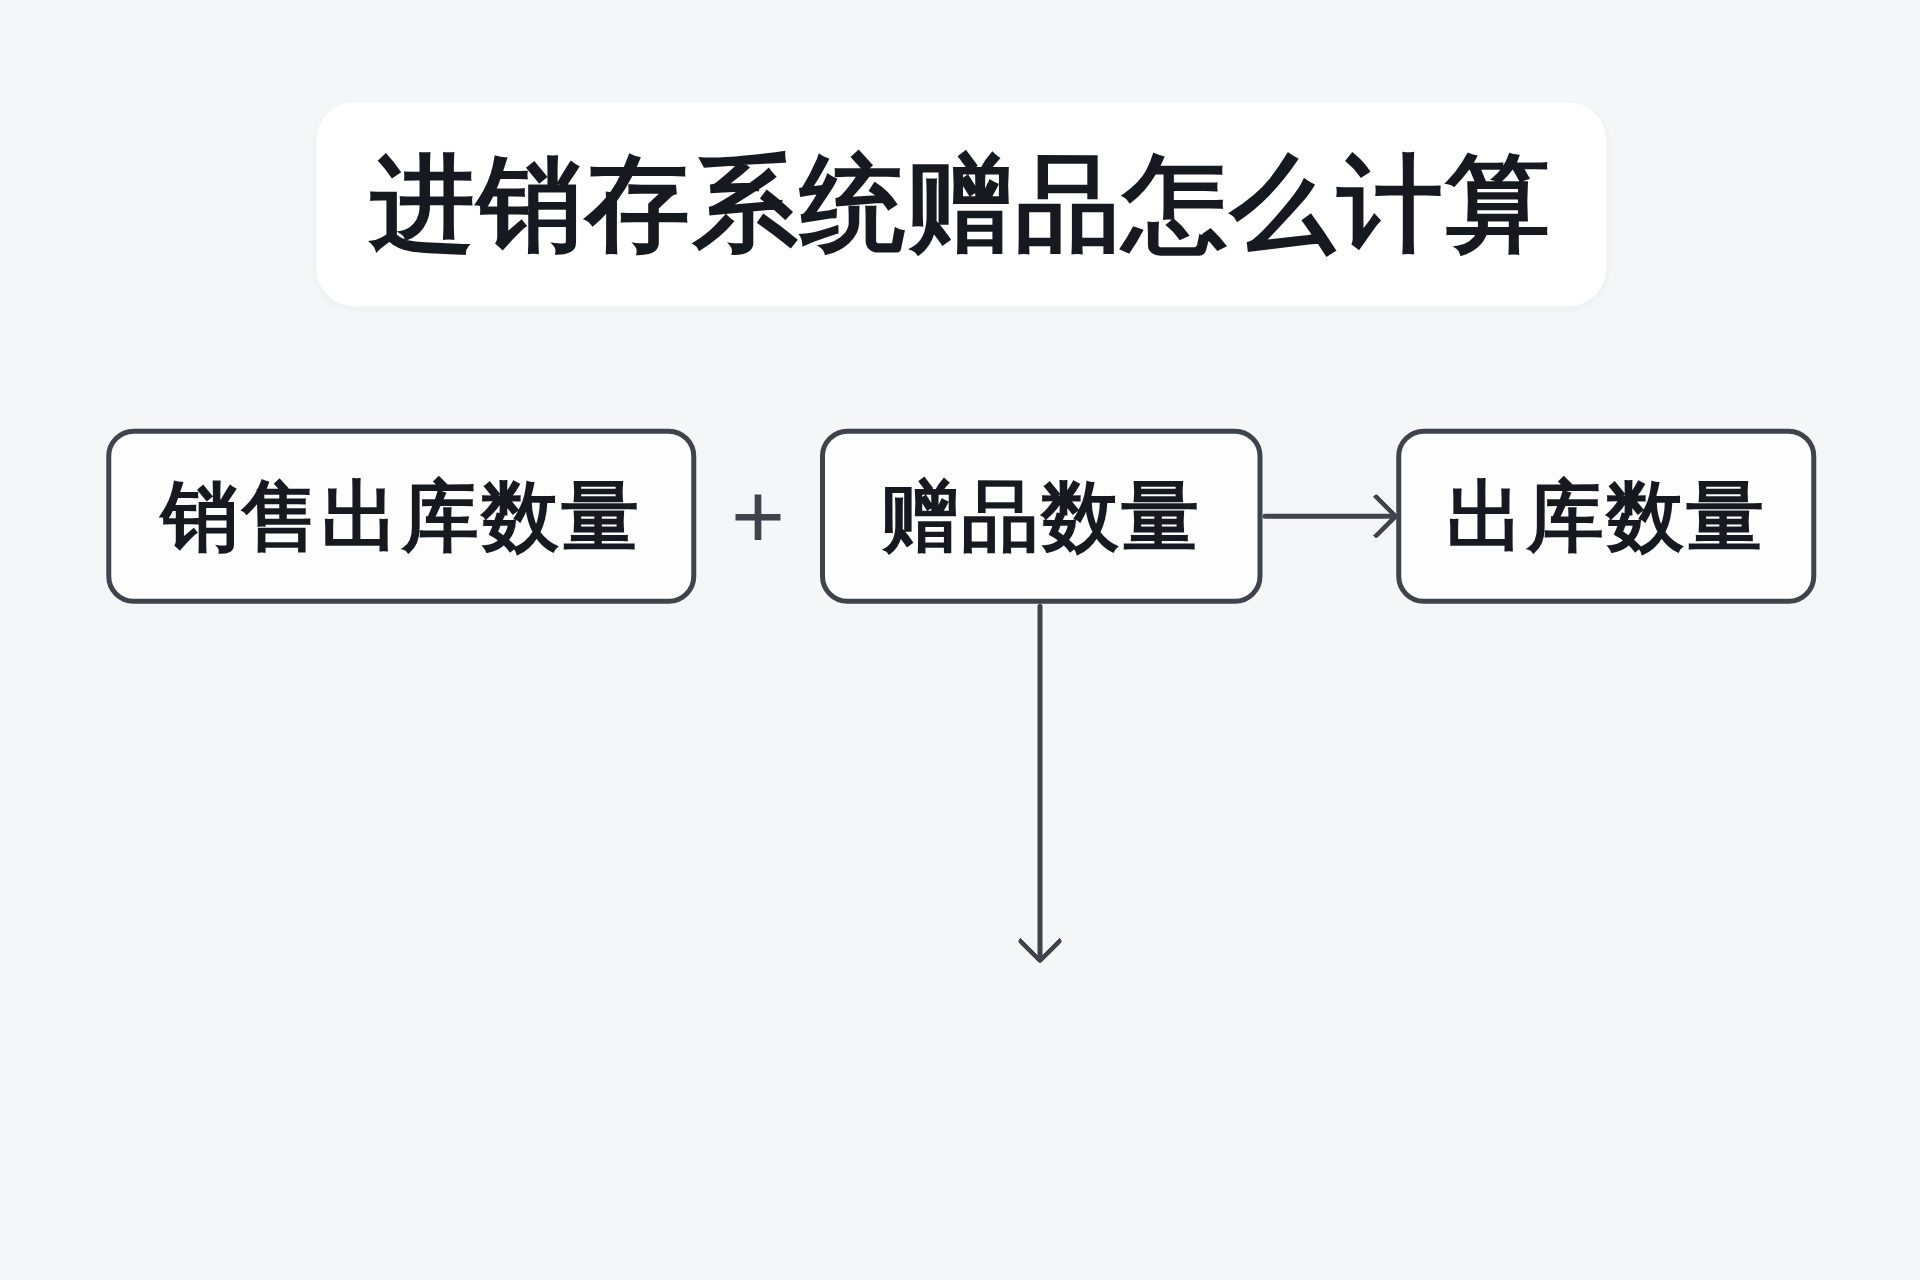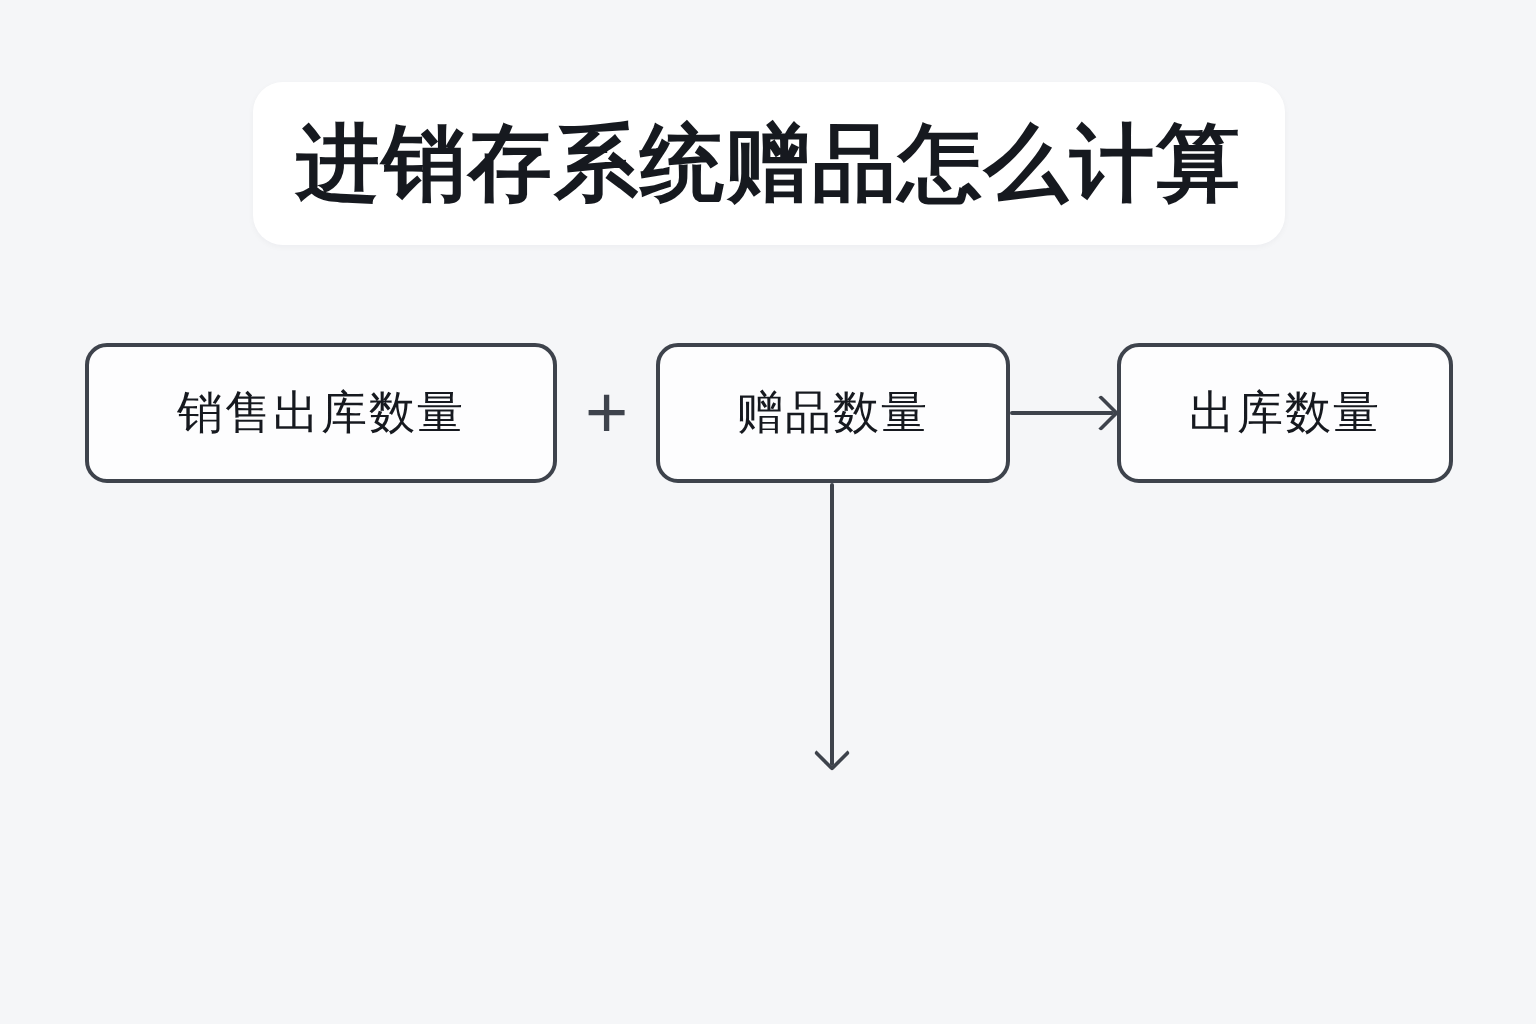--- a/index.html
+++ b/index.html
@@ -39,8 +39,8 @@
     display: flex; align-items: center; justify-content: center;
   }
   .node-label {
-    font-size: 46px;
-    font-weight: 400;
+    font-size: 62px;
+    font-weight: 700;
     color: var(--text, #16191f);
     letter-spacing: 2px;
     white-space: nowrap;

